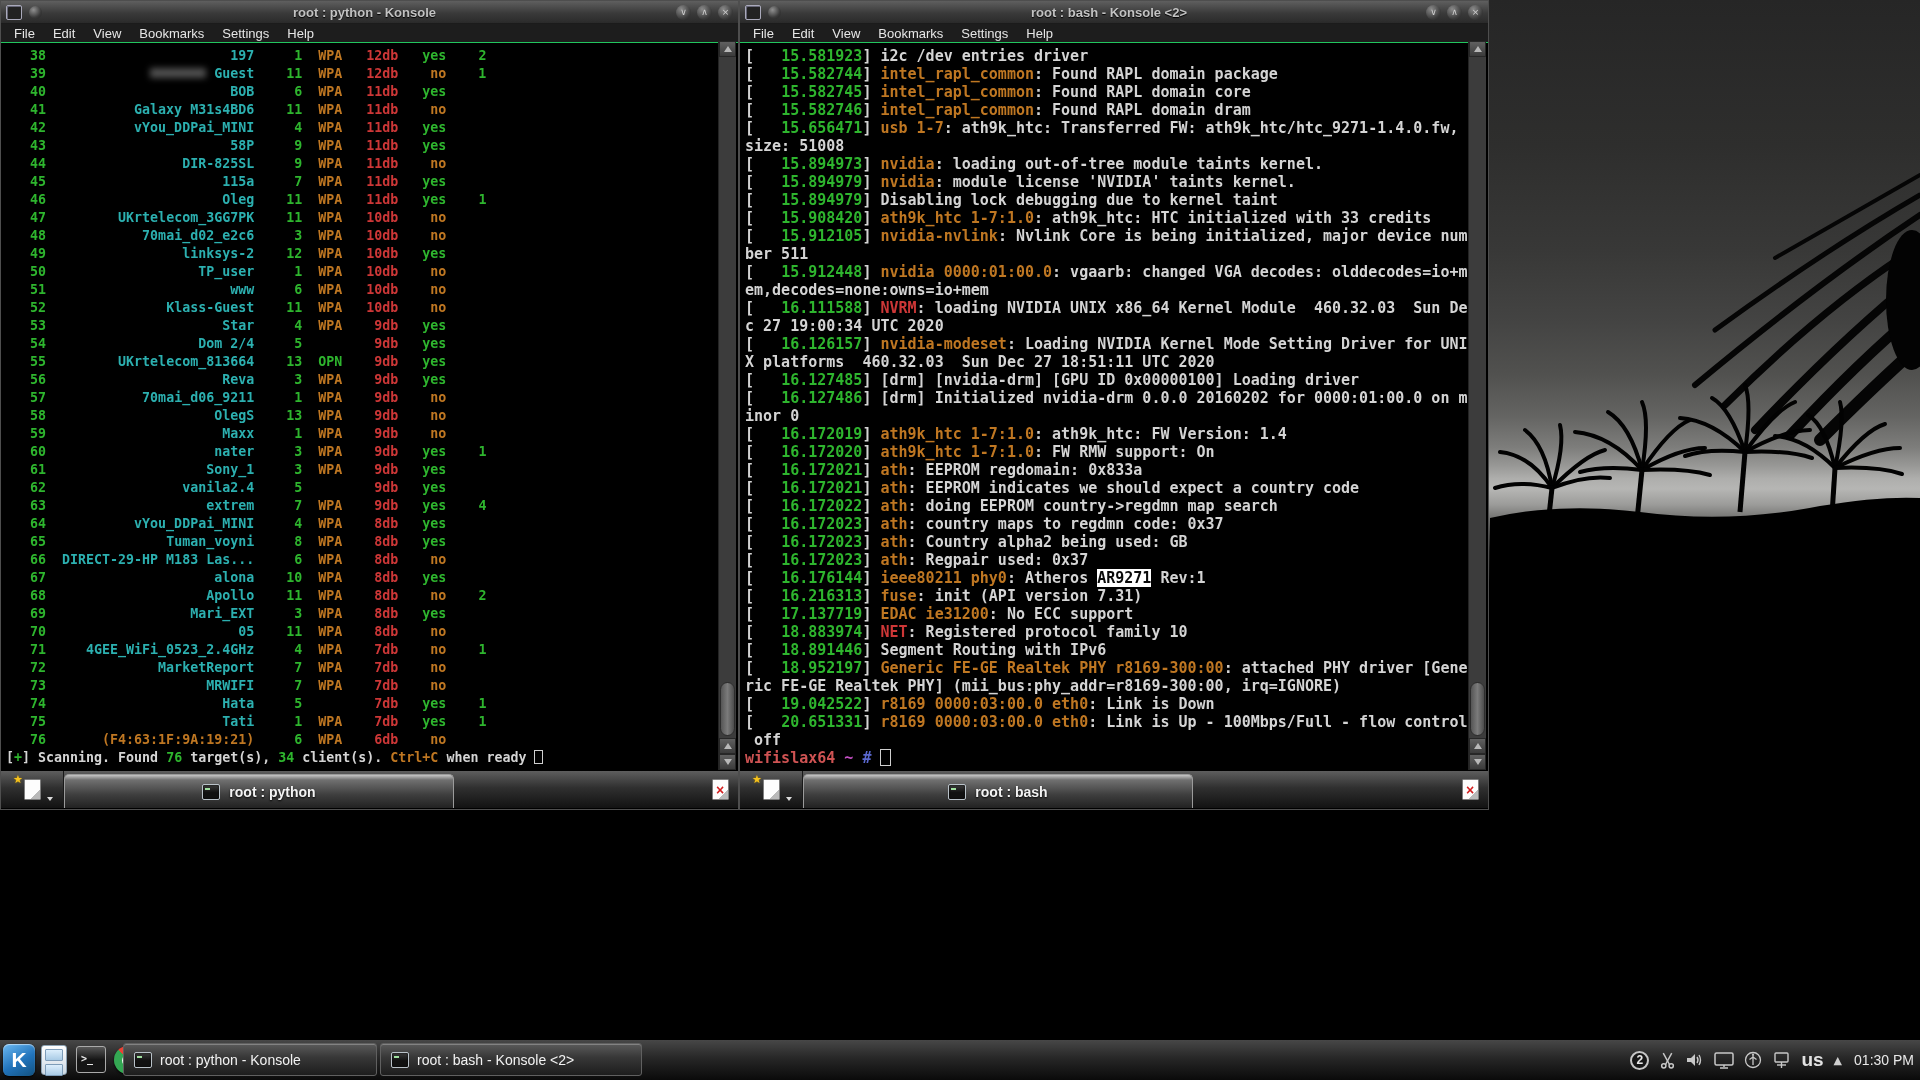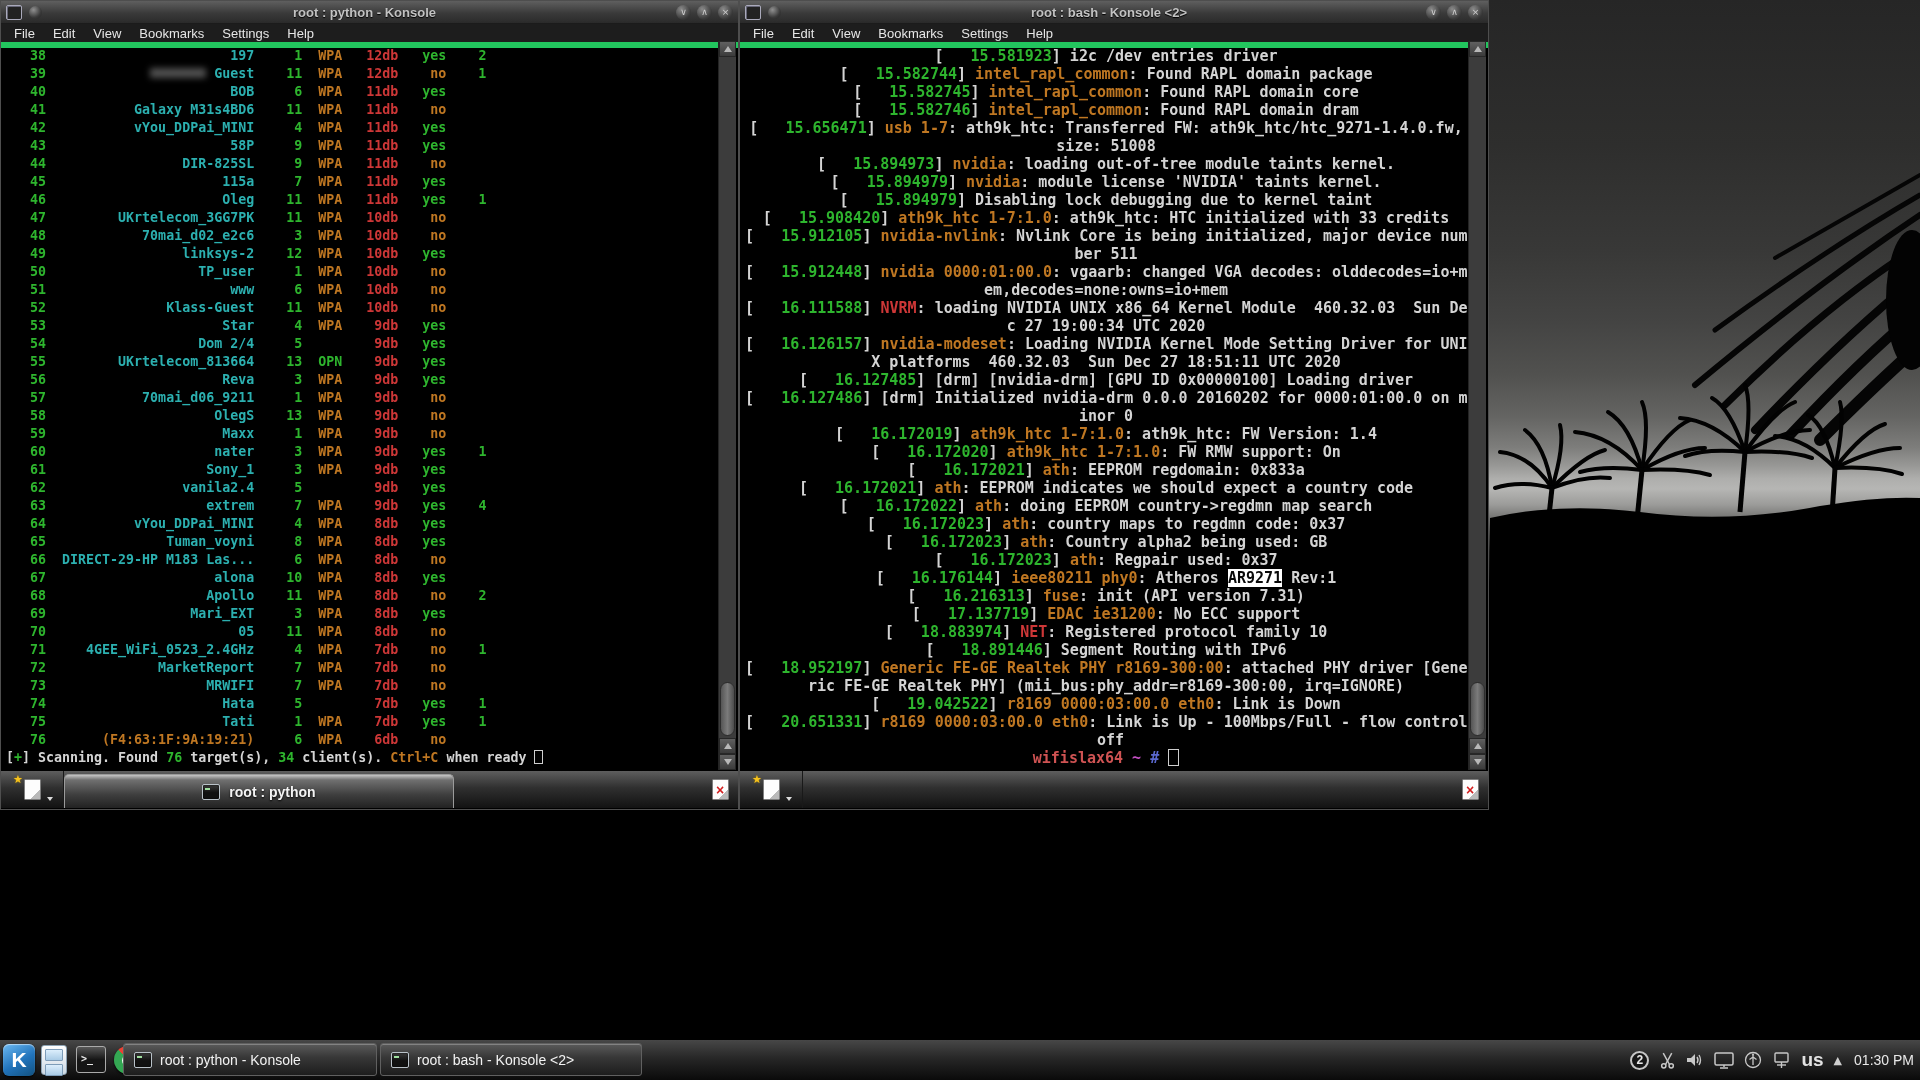--- a/index.html
+++ b/index.html
@@ -27,7 +27,7 @@
   .wbtn{width:15px;height:15px;border-radius:50%;cursor:default;
     background:radial-gradient(circle at 35% 28%,#8a8a8a,#3b3b3b 65%,#202020);
     color:#cfcfcf;font-size:9px;line-height:15px;text-align:center;font-family:"DejaVu Sans",sans-serif;}
-  .menubar{height:18px;background:#1d1d1d;display:flex;align-items:center;padding-left:4px;border-bottom:6px solid #22c55e;}
+  .menubar{height:18px;background:#1d1d1d;display:flex;align-items:center;padding-left:4px;border-bottom:1px solid #22c55e;}
   .menu-item{padding:0 9px;font-size:13px;color:#e6e6e6;}
   
   .screen{position:absolute;top:40px;bottom:39px;left:2px;right:21px;overflow:hidden;

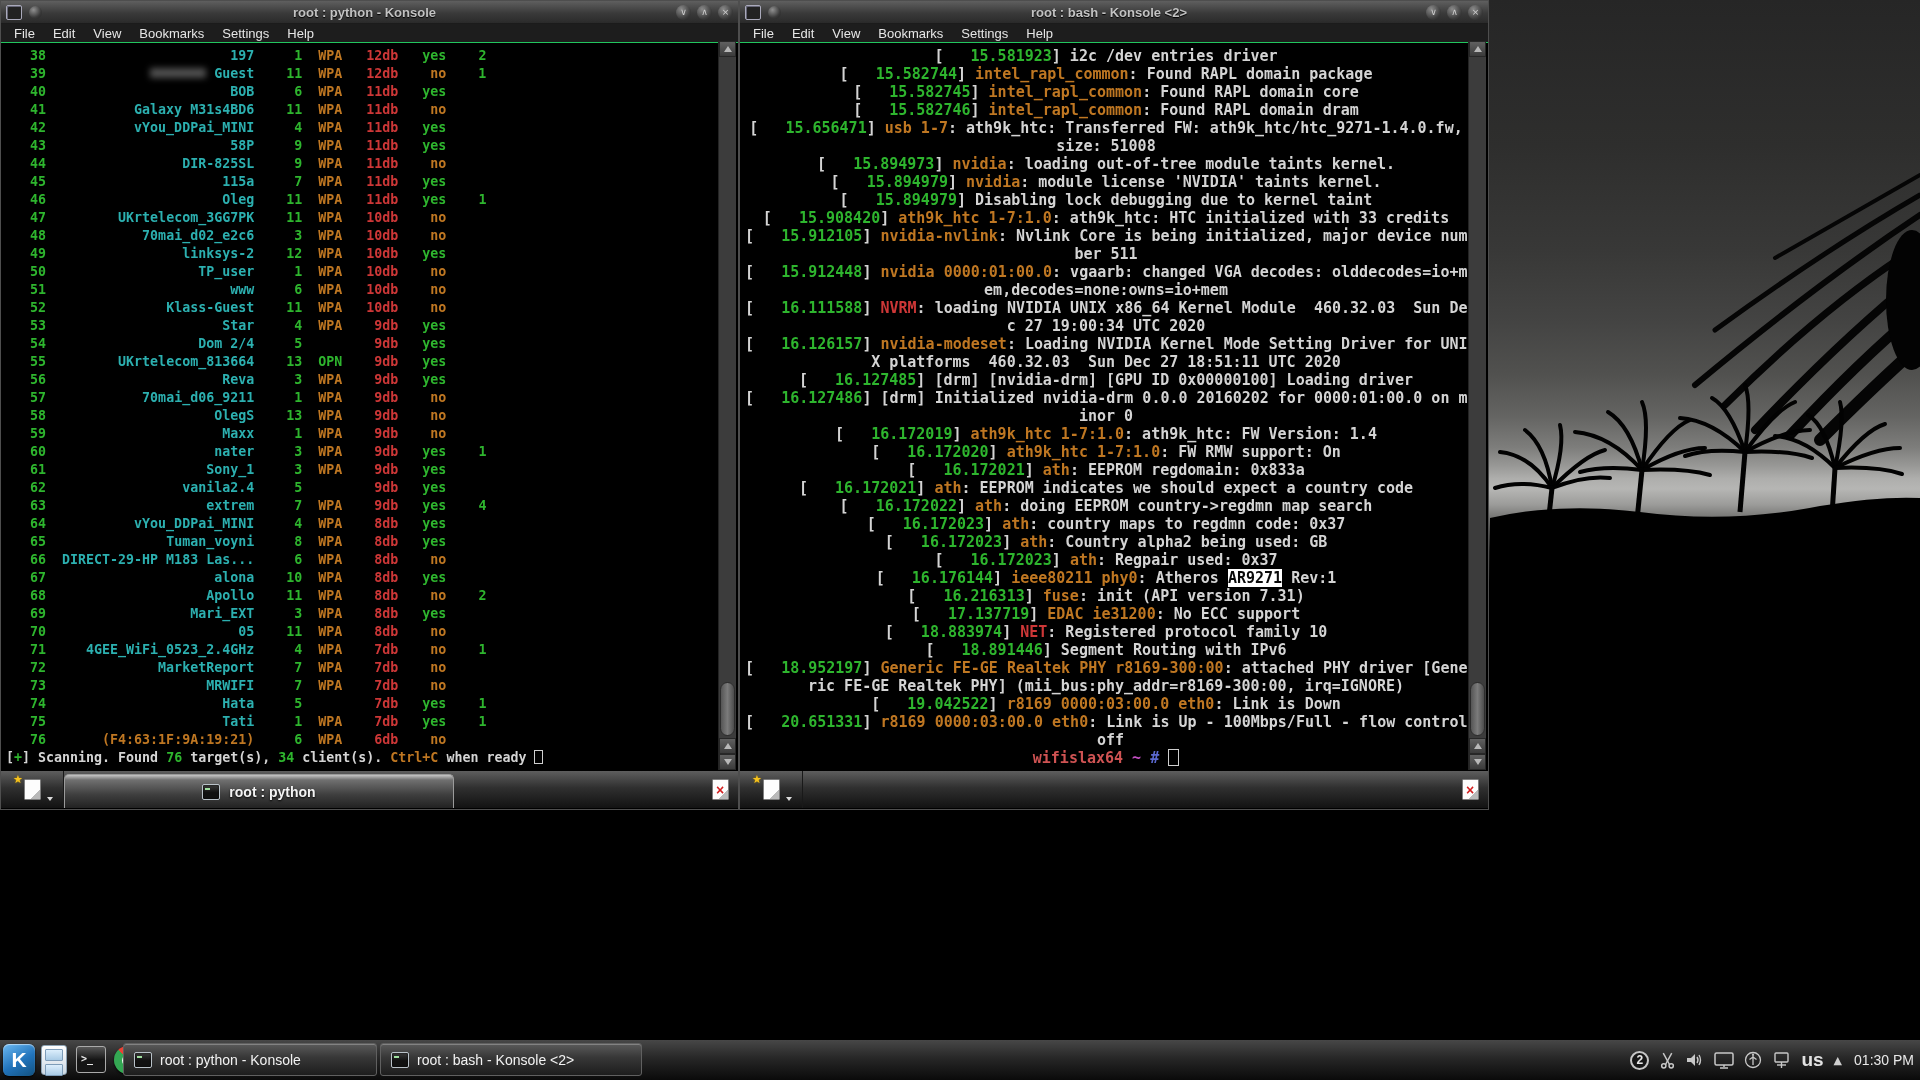--- a/index.html
+++ b/index.html
@@ -33,7 +33,7 @@
   .screen{position:absolute;top:40px;bottom:39px;left:2px;right:21px;overflow:hidden;
     white-space:pre;padding:6px 0 0 3px;}
   .screen-left{font:700 13.3px/18px "DejaVu Sans Mono",monospace;text-decoration:underline;}
-  .screen-right{font:700 15px/18px "DejaVu Sans Mono",monospace;text-align:center;}
+  .screen-right{font:700 15px/18px "DejaVu Sans Mono",monospace;}
   .t-w{color:#d4d4d4}.t-g{color:#2eb52e}.t-c{color:#2cb0b0}.t-o{color:#bf7722}.t-r{color:#cd3737}
   .t-hl{background:#ffffff;color:#0a0a0a}
   .t-host{color:#cf5353}.t-mag{color:#c24fc2}.t-blu{color:#5a68cf}

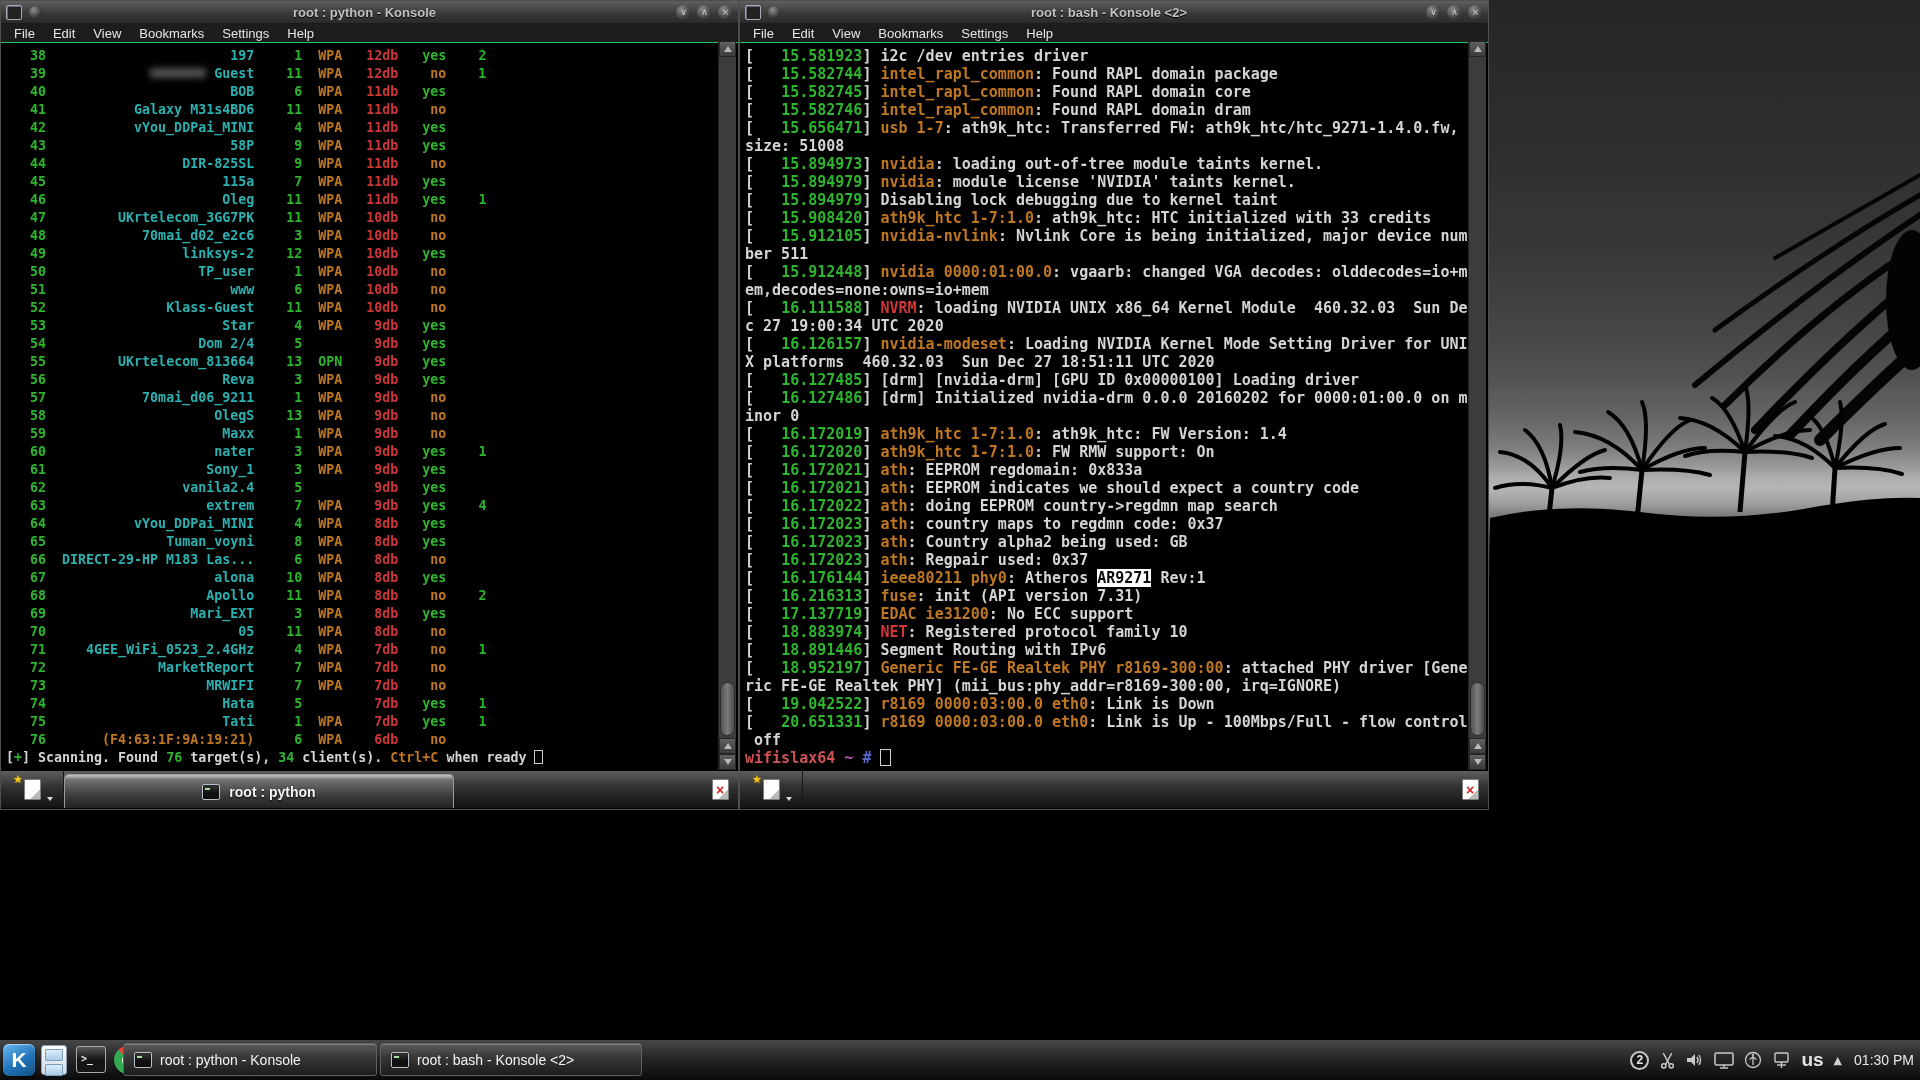--- a/index.html
+++ b/index.html
@@ -250,6 +250,10 @@
         <span class="star">★</span>
         <span class="caret"></span>
       </div>
+      <div class="tab">
+        <span class="mini-term"></span>
+        <span>root : bash</span>
+      </div>
       <div class="tab-spacer"></div>
       <div class="closetab">
         <span class="sheet"></span>

